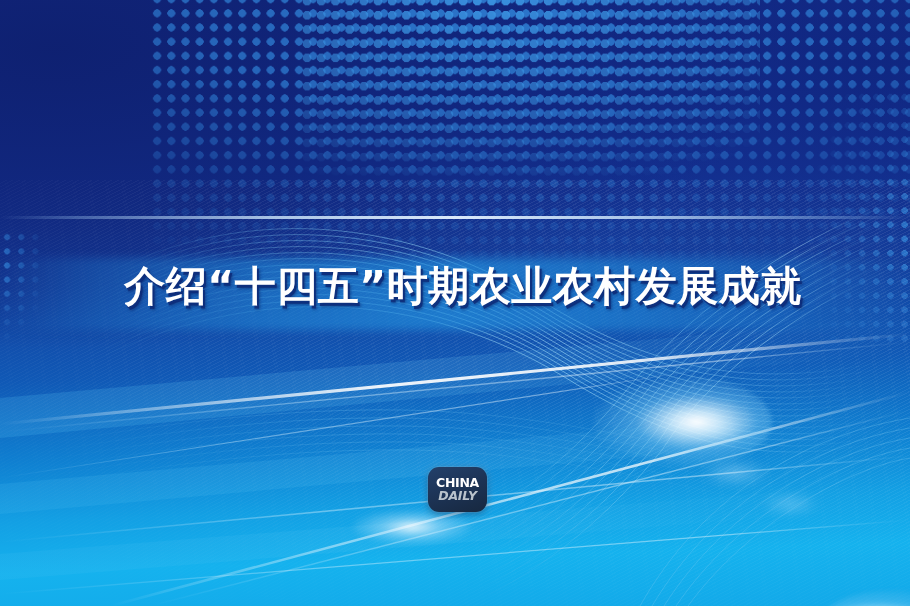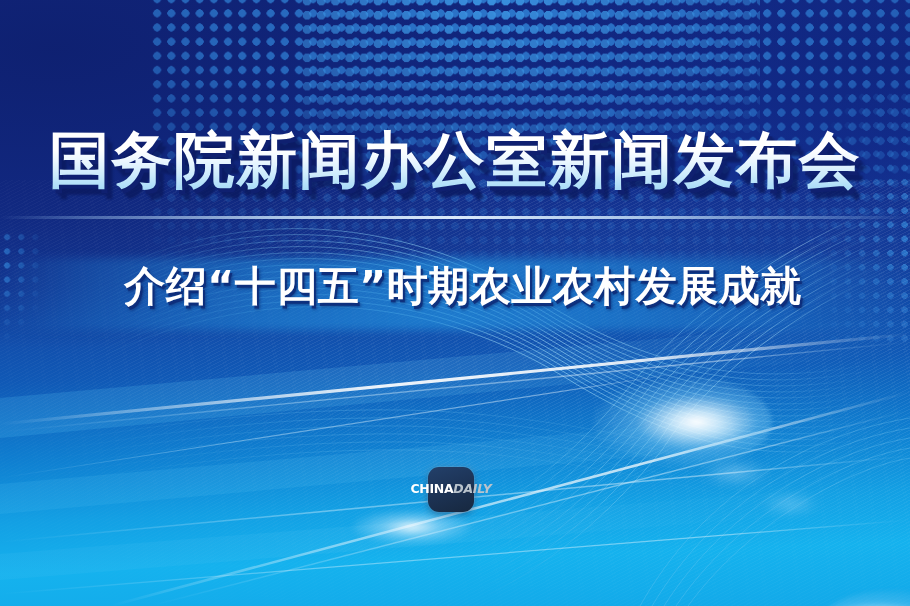--- a/index.html
+++ b/index.html
@@ -414,9 +414,6 @@
   <div class="subtitle-band"></div>
   <div class="title-divider"></div>
 
-  <div class="title-wrap">
-    <div class="main-title">国务院新闻办公室新闻发布会</div>
-  </div>
 
   <div class="subtitle-wrap">
     <div class="sub-title">介绍“十四五”时期农业农村发展成就</div>

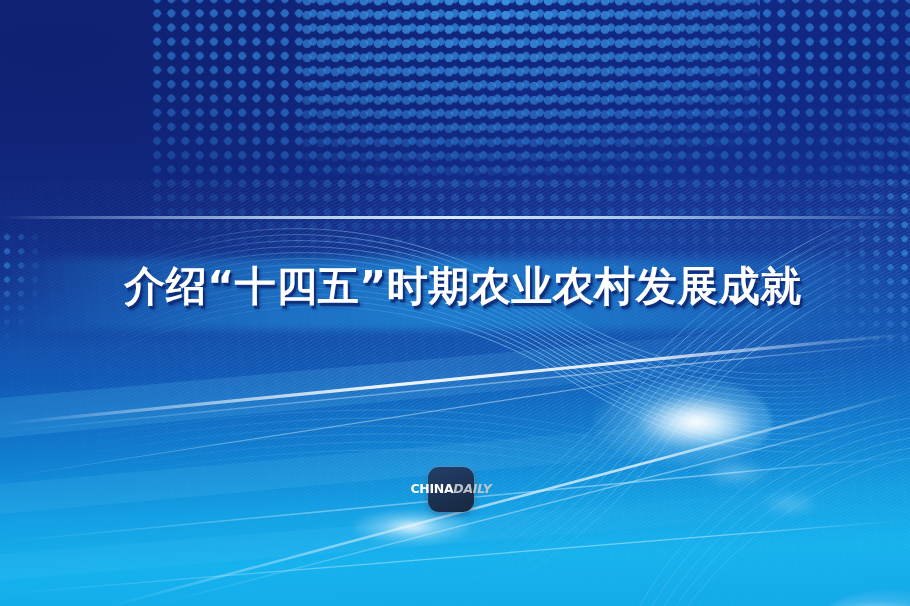--- a/index.html
+++ b/index.html
@@ -217,7 +217,7 @@
   .logo {
     position: absolute;
     left: 428px; top: 467px;
-    width: 46px; height: 45px;
+    width: 59px; height: 45px;
     border-radius: 11px;
     background: linear-gradient(160deg, #23406a 0%, #1d3457 45%, #17283f 100%);
     box-shadow:
@@ -225,7 +225,7 @@
       0 0 0 1px rgba(150,205,240,.22),
       0 0 10px 2px rgba(160,215,245,.18);
     display: flex;
-    flex-direction: row;
+    flex-direction: column;
     align-items: center;
     justify-content: center;
     z-index: 7;

